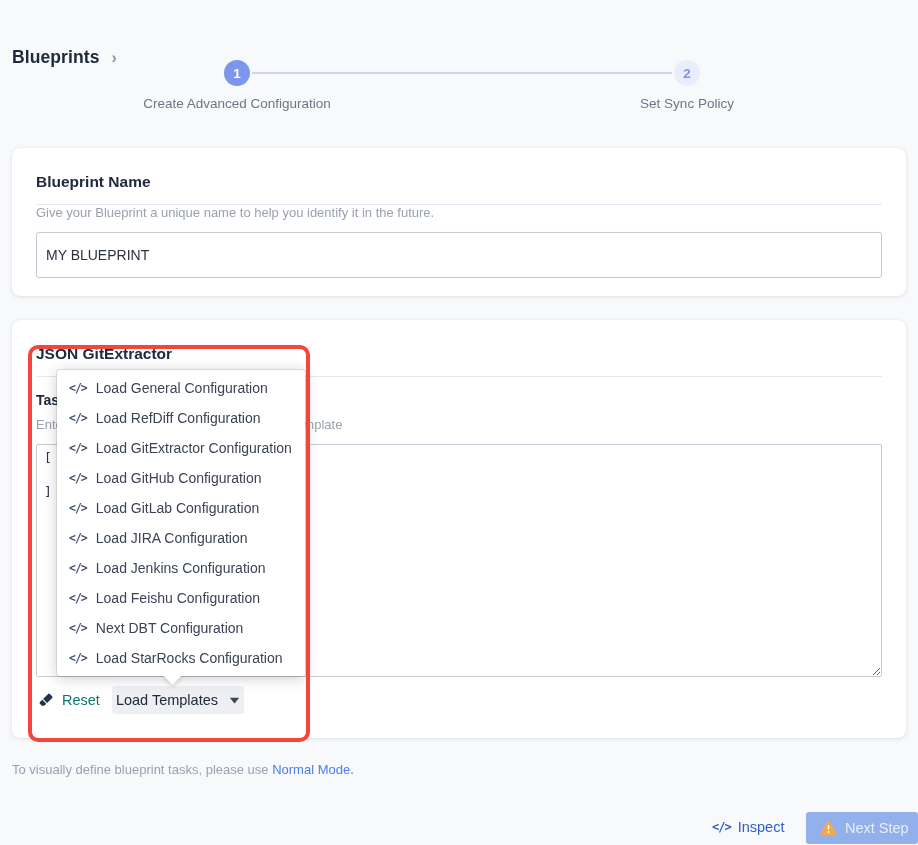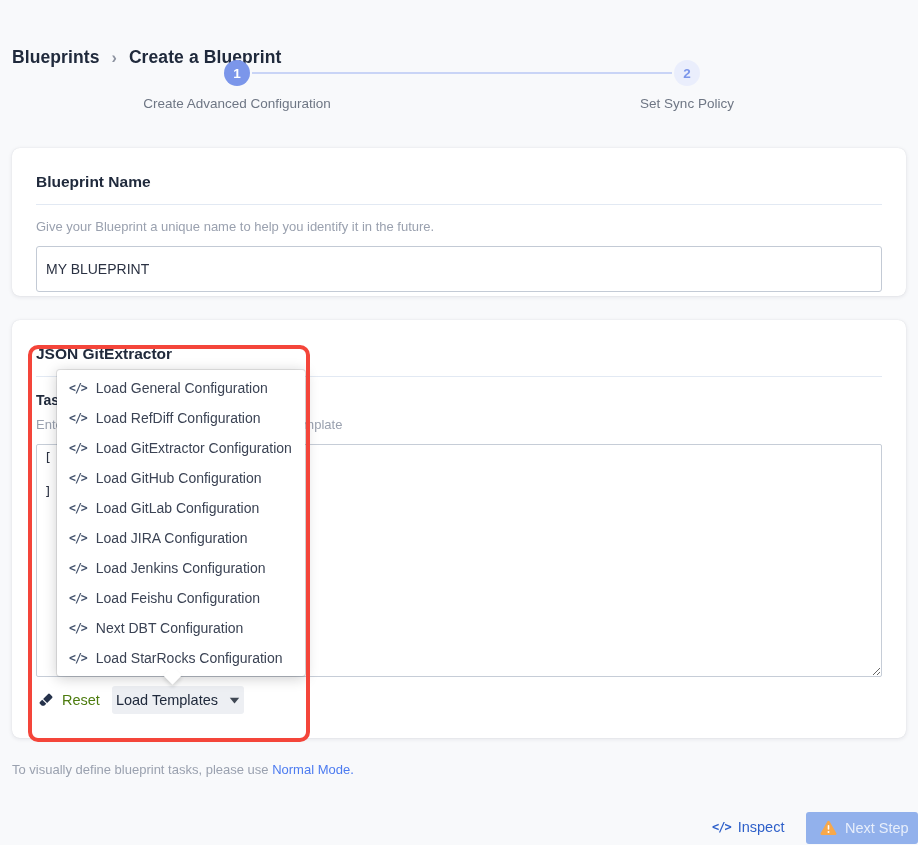--- a/index.html
+++ b/index.html
@@ -123,7 +123,6 @@
 <div class="breadcrumb">
   <span class="crumb">Blueprints</span>
   <span class="crumb-sep">›</span>
-  <span class="crumb">Create a Blueprint</span>
 </div>
 
 <div class="step-line"></div>

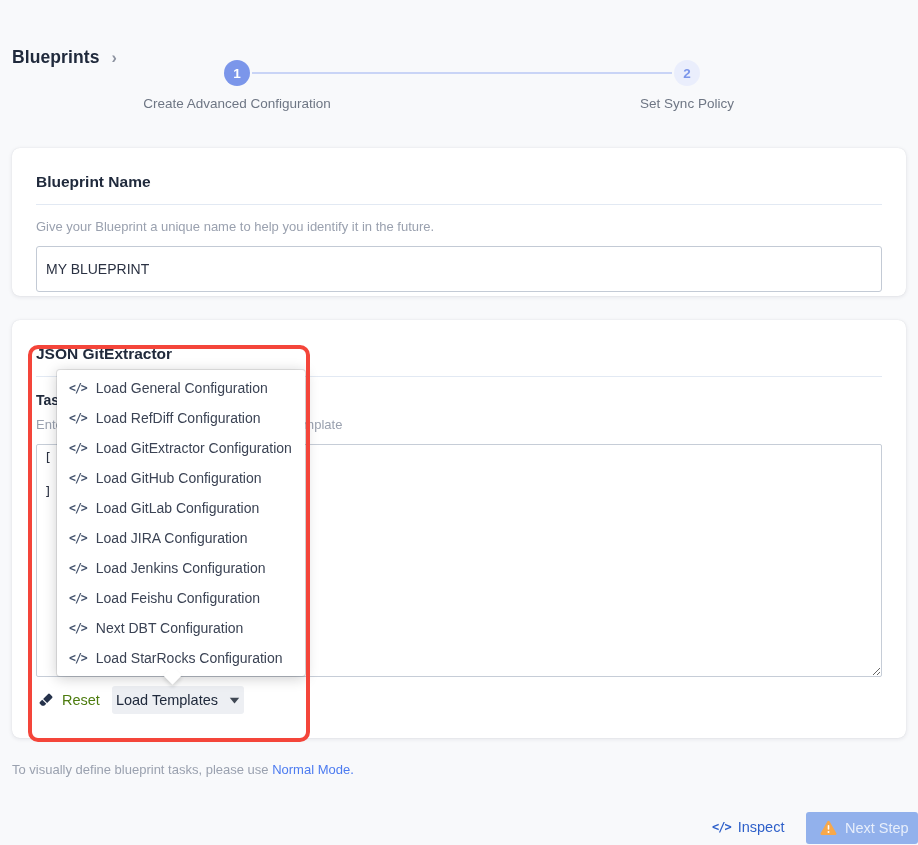--- a/index.html
+++ b/index.html
@@ -43,7 +43,7 @@
   .card-json { top:320px; height:418px; }
   .card-title { padding-top:25px; font-size:15.5px; font-weight:700; color:#202a3c; }
   .card-divider { margin-top:13px; border-bottom:1px solid #e2e9f3; }
-  .card-desc { margin-top:14px; font-size:13px; color:#9aa1af; }
+  .card-desc { font-size:13px; color:#9aa1af; }
 
   .name-input {
     margin-top:12px; width:100%; height:46px;

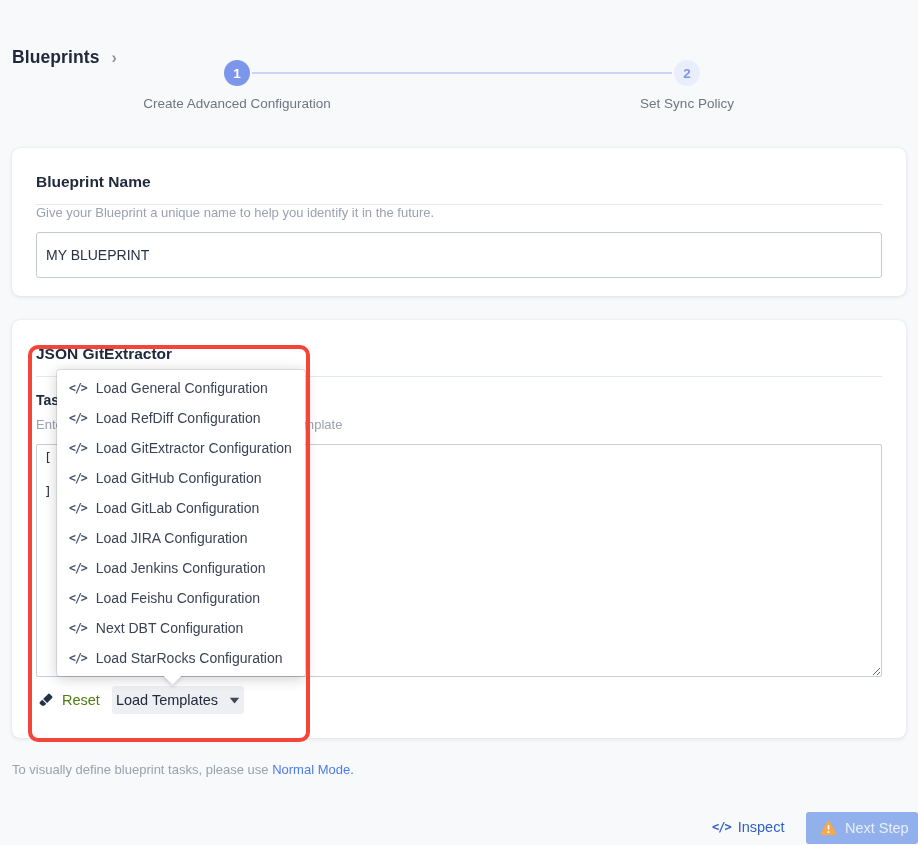--- a/index.html
+++ b/index.html
@@ -63,7 +63,7 @@
   .editor-actions { margin-top:9px; display:flex; align-items:center; gap:10px; }
   .reset-btn {
     display:flex; align-items:center; gap:8px; background:transparent; border:none;
-    font-family:"Liberation Sans", sans-serif; font-size:14.5px; color:#4d7c0f; cursor:pointer; padding:0 2px;
+    font-family:"Liberation Sans", sans-serif; font-size:14.5px; color:#0f766e; cursor:pointer; padding:0 2px;
   }
   .load-templates-btn {
     display:flex; align-items:center; gap:11px; height:28px; padding:0 4px;

